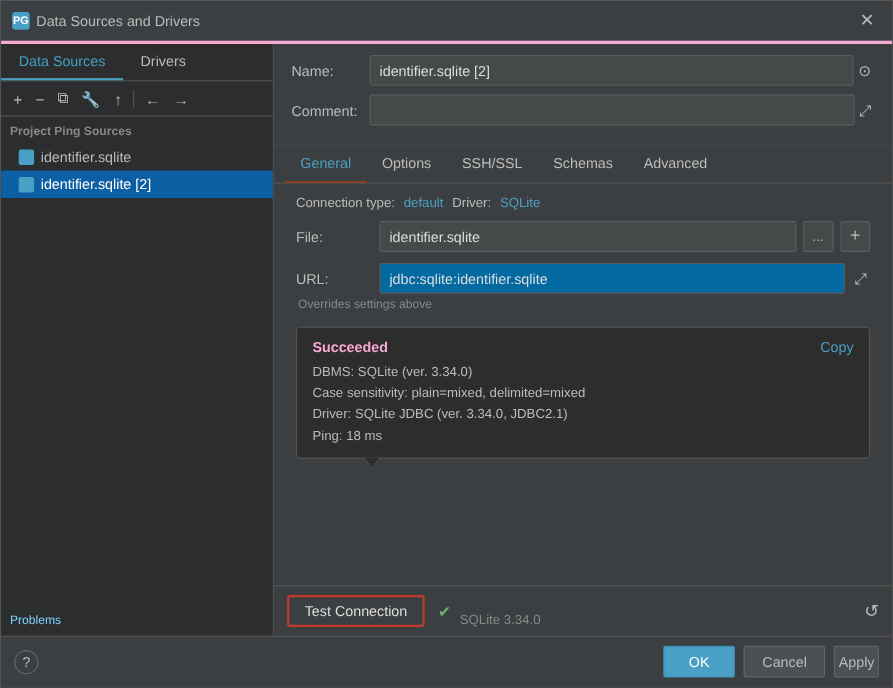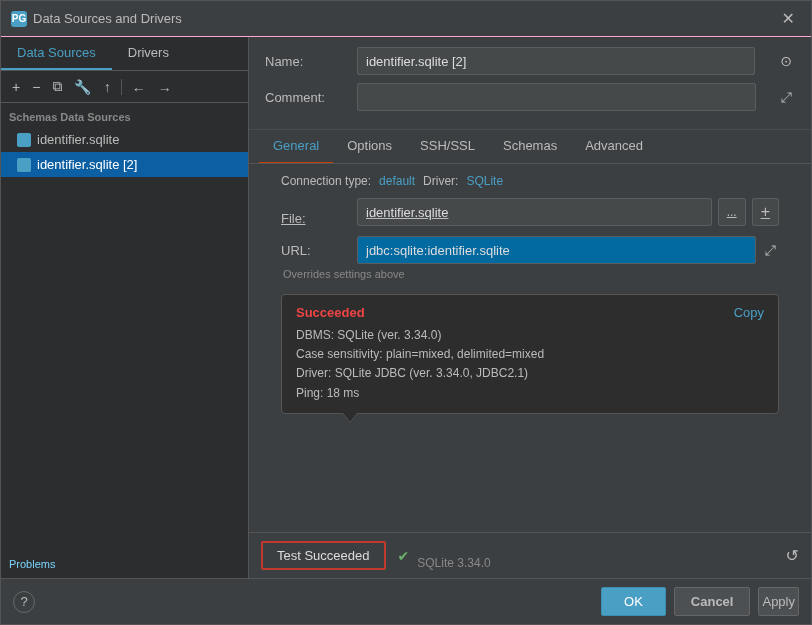--- a/index.html
+++ b/index.html
@@ -29,7 +29,7 @@
       display: flex;
       align-items: center;
       justify-content: space-between;
-      border-bottom: 1px solid #f9a8d4;
+      border-bottom: 3px solid #f9a8d4;
       flex-shrink: 0;
     }
     .title-bar-left {

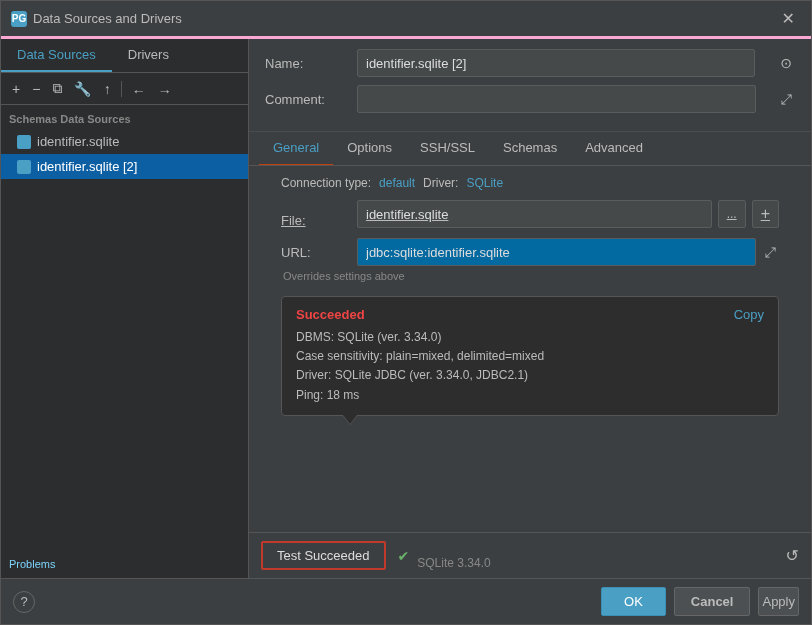--- a/index.html
+++ b/index.html
@@ -161,7 +161,7 @@
       display: flex;
       align-items: center;
       margin-bottom: 8px;
-      gap: 22px;
+      gap: 1px;
     }
     .form-label {
       color: #bbb;

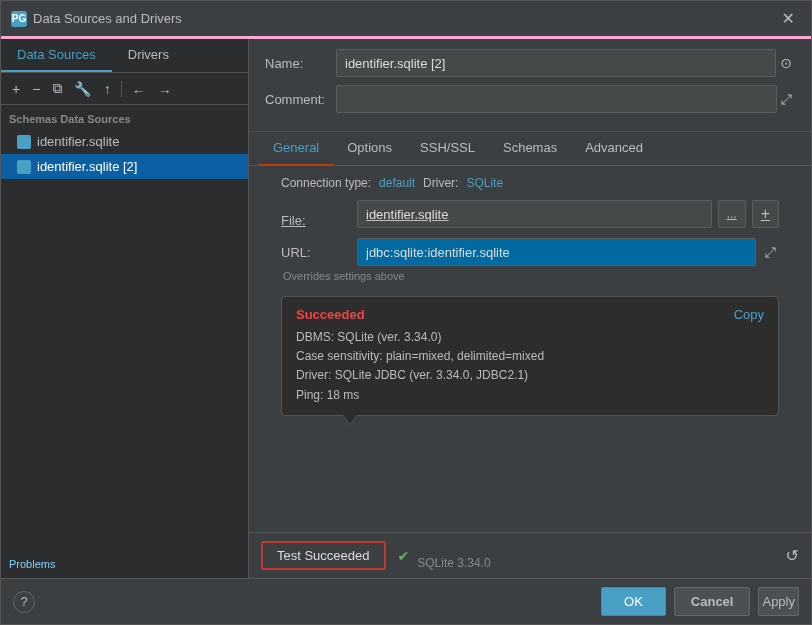--- a/index.html
+++ b/index.html
@@ -455,7 +455,7 @@
         <button class="toolbar-btn">←</button>
         <button class="toolbar-btn">→</button>
       </div>
-      <div class="section-label">Schemas Data Sources</div>
+      <div class="section-label">Project Ping Sources</div>
       <div class="tree-item">
         <span class="tree-icon"></span>
         <span>identifier.sqlite</span>

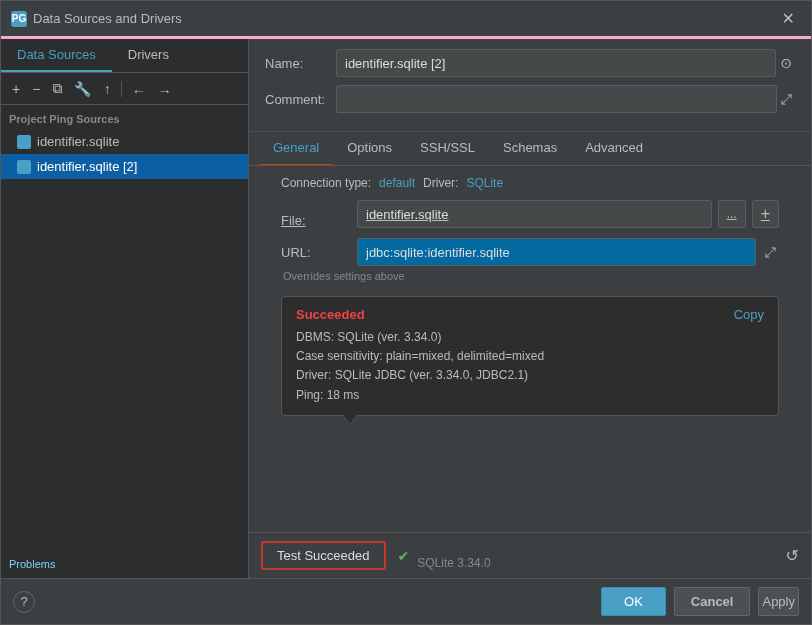--- a/index.html
+++ b/index.html
@@ -205,7 +205,7 @@
       border-bottom: 1px solid #c2410c;
     }
     .tab-content {
-      padding: 10px 32px;
+      padding: 10px 20px;
       flex: 1;
       overflow-y: auto;
     }

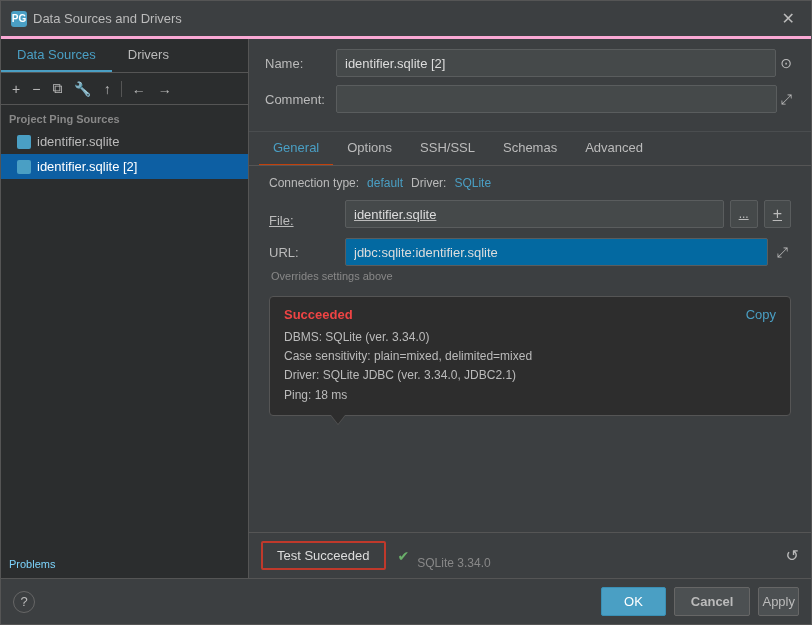--- a/index.html
+++ b/index.html
@@ -222,10 +222,9 @@
     }
     .file-row {
       display: flex;
-      align-items: flex-end;
+      align-items: center;
       gap: 6px;
       margin-bottom: 10px;
-      text-decoration: underline;
     }
     .file-input {
       flex: 1;

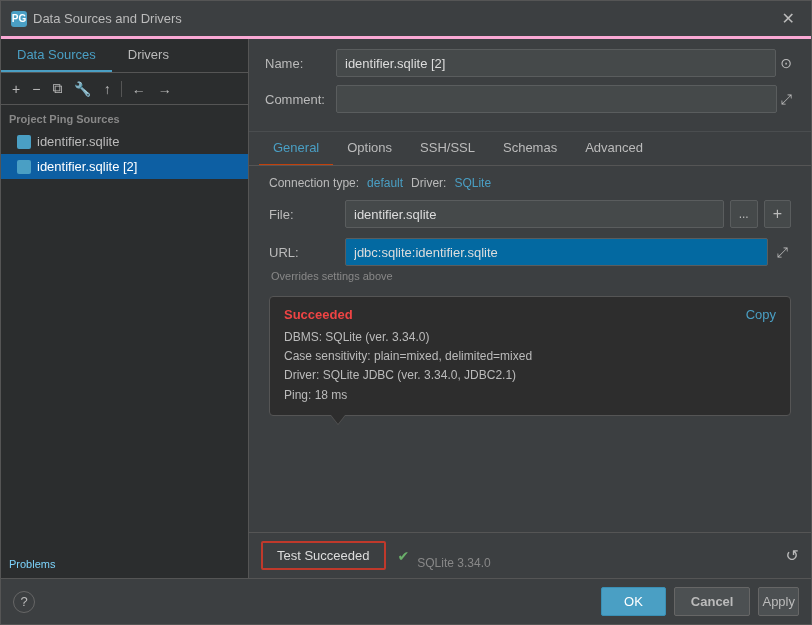--- a/index.html
+++ b/index.html
@@ -297,7 +297,7 @@
       margin-bottom: 6px;
     }
     .succeeded-text {
-      color: #ef4444;
+      color: #f9a8d4;
       font-weight: bold;
       font-size: 13px;
     }

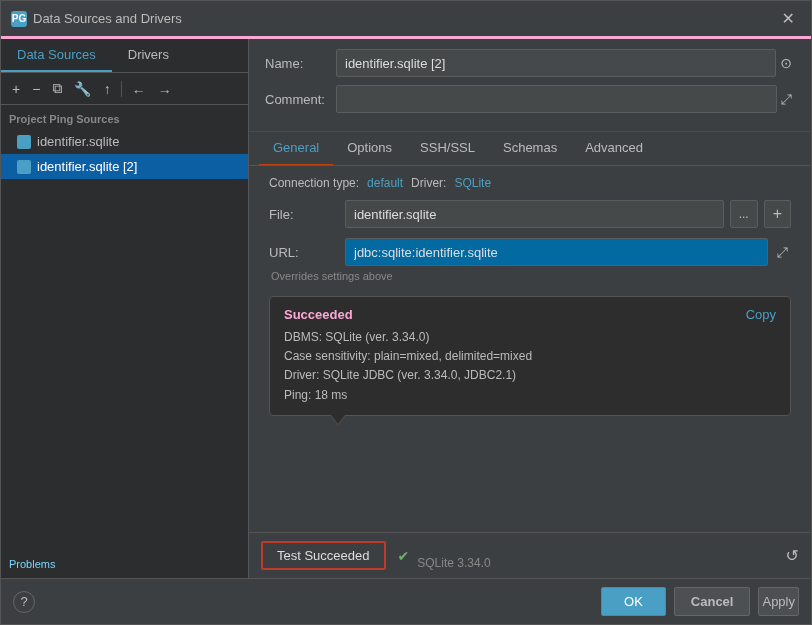--- a/index.html
+++ b/index.html
@@ -534,7 +534,7 @@
       </div>
 
       <div class="bottom-bar">
-        <button class="test-conn-btn">Test Succeeded</button>
+        <button class="test-conn-btn">Test Connection</button>
         <span class="check-icon">✔</span>
         <span class="version-text">SQLite 3.34.0</span>
         <button class="refresh-btn">↺</button>

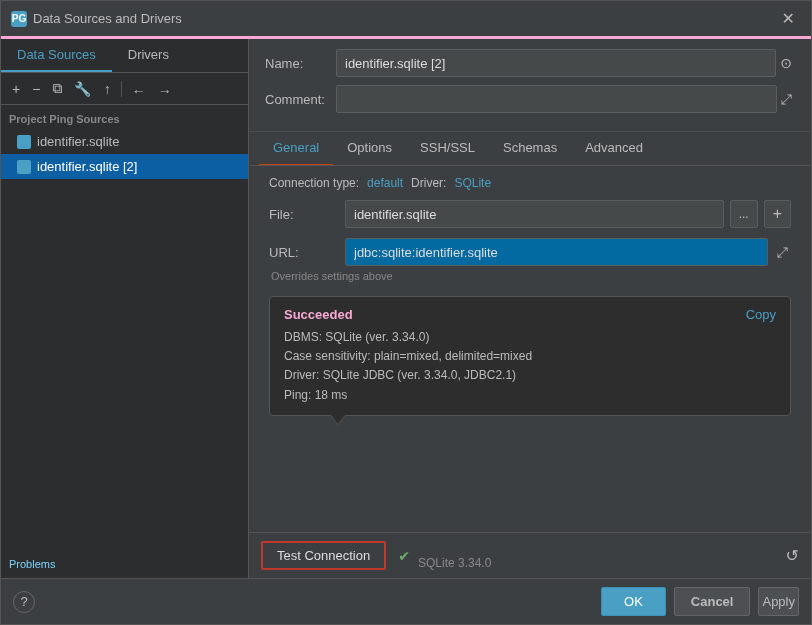--- a/index.html
+++ b/index.html
@@ -412,7 +412,6 @@
       cursor: pointer;
       font-size: 13px;
       border-radius: 2px;
-      font-weight: bold;
     }
     .apply-btn {
       background: #4c5052;

